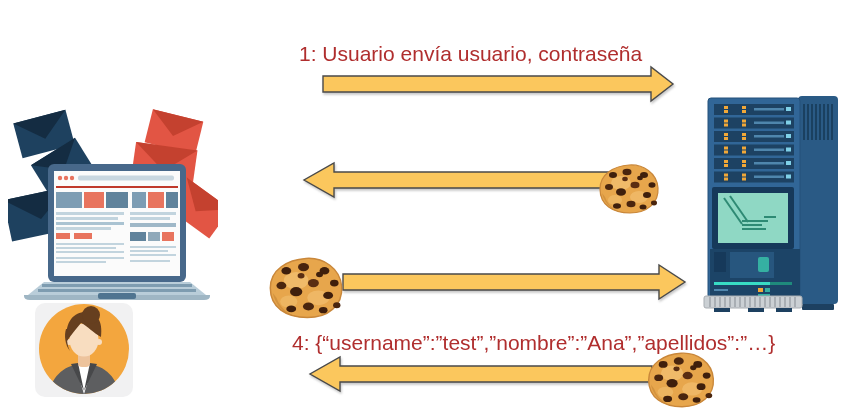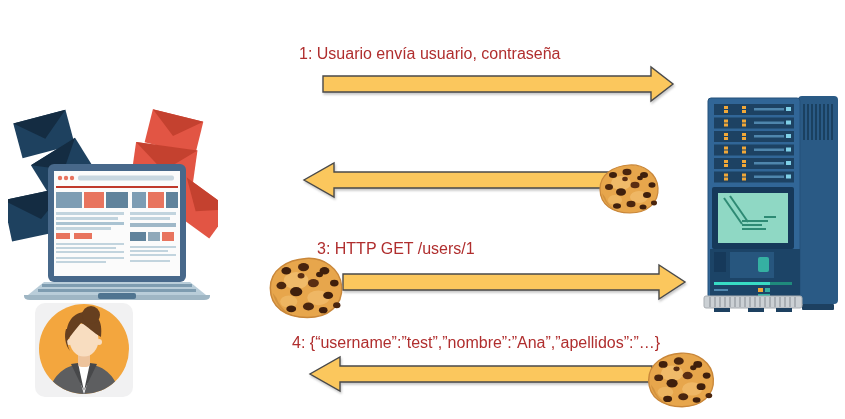--- a/index.html
+++ b/index.html
@@ -11,7 +11,7 @@
   .illus { position:absolute; }
   .msg-label {
     position:absolute; color:var(--message-text,#b02e2e);
-    font-size:16px; line-height:24px; white-space:nowrap;
+    font-size:21px; line-height:24px; white-space:nowrap;
     font-family:"Liberation Sans", sans-serif;
   }
   .arrow { position:absolute; filter:drop-shadow(1px 2px 1px rgba(130,130,130,.45)); }

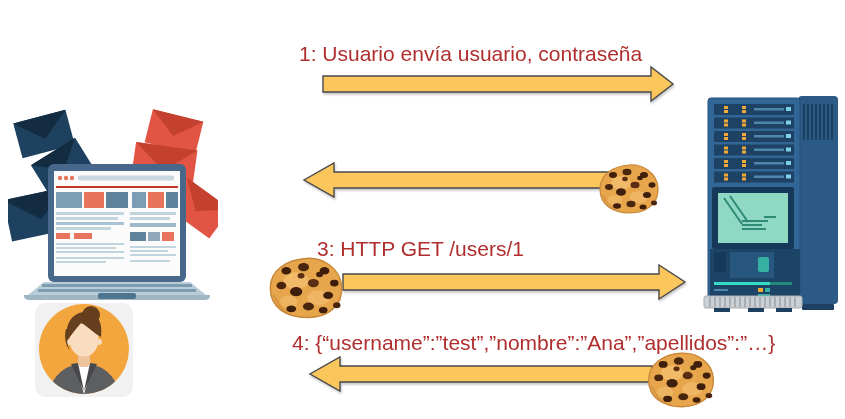--- a/index.html
+++ b/index.html
@@ -278,7 +278,6 @@
       <use href="#cookie-art"></use>
     </svg>
 
-  <div class="msg-label" style="left:317px; top:237px;">3: HTTP GET /users/1</div>
   <svg class="arrow" style="left:341px; top:262px;" width="348" height="40" viewBox="0 0 348 40">
     <polygon points="2,12 318,12 318,3 344,20 318,37 318,28 2,28" stroke-width="1.4" fill="#fbc75d" stroke="#4a4a4a"></polygon>
   </svg>

